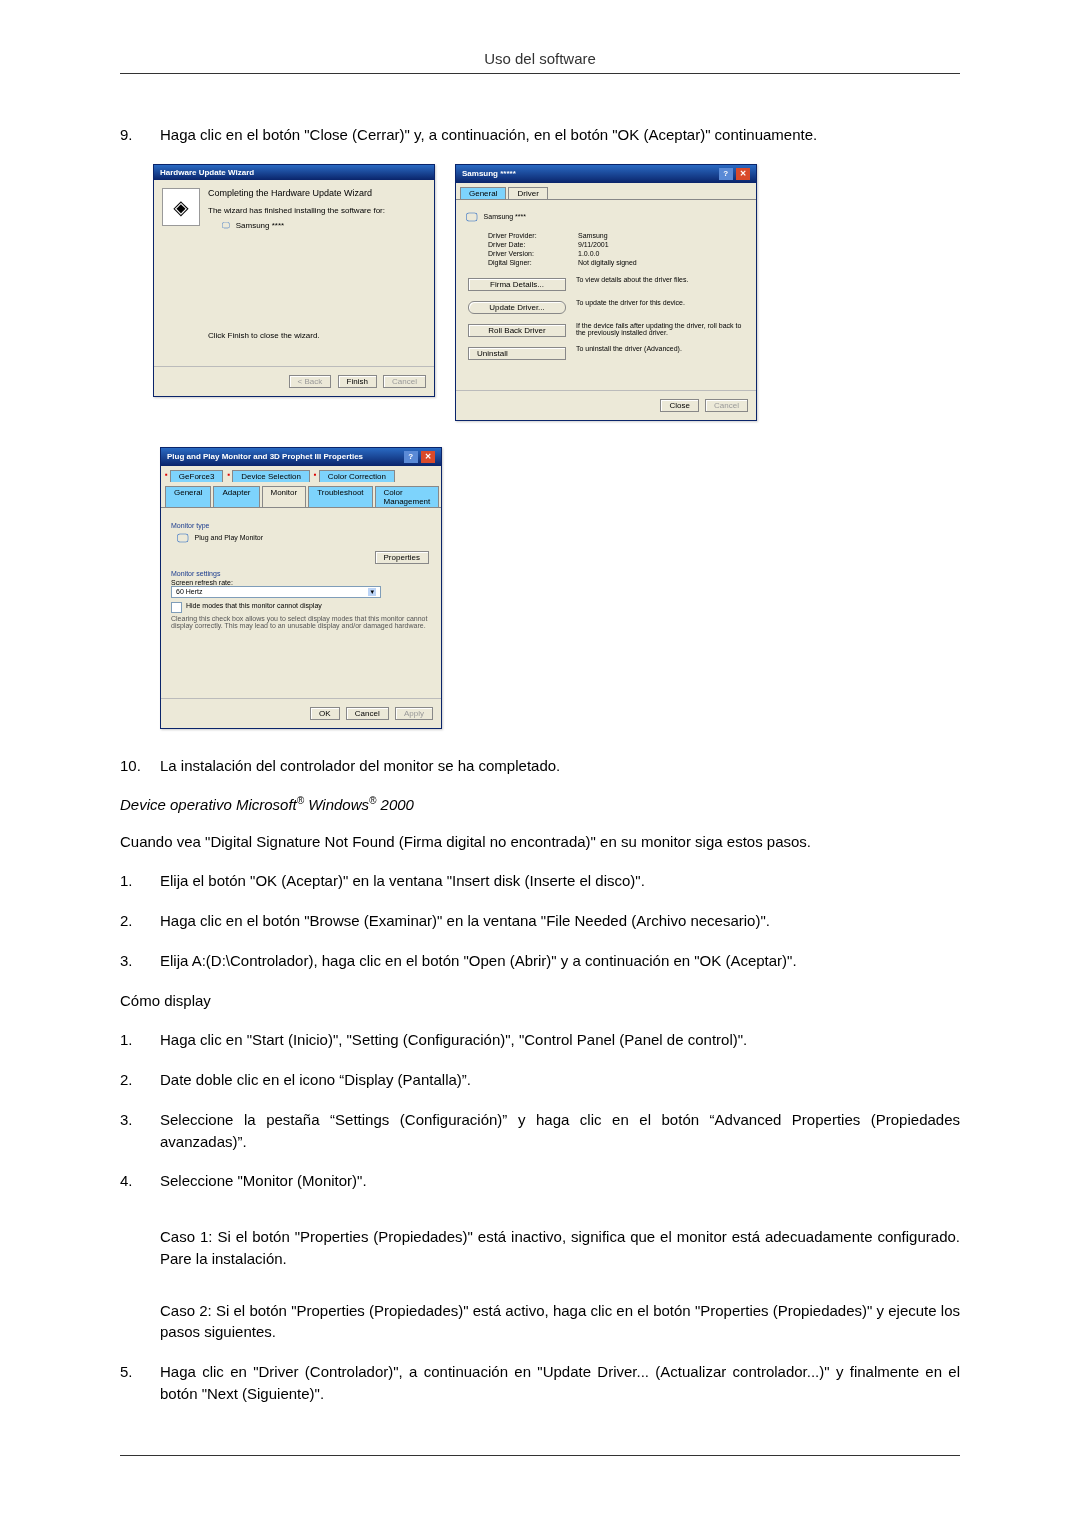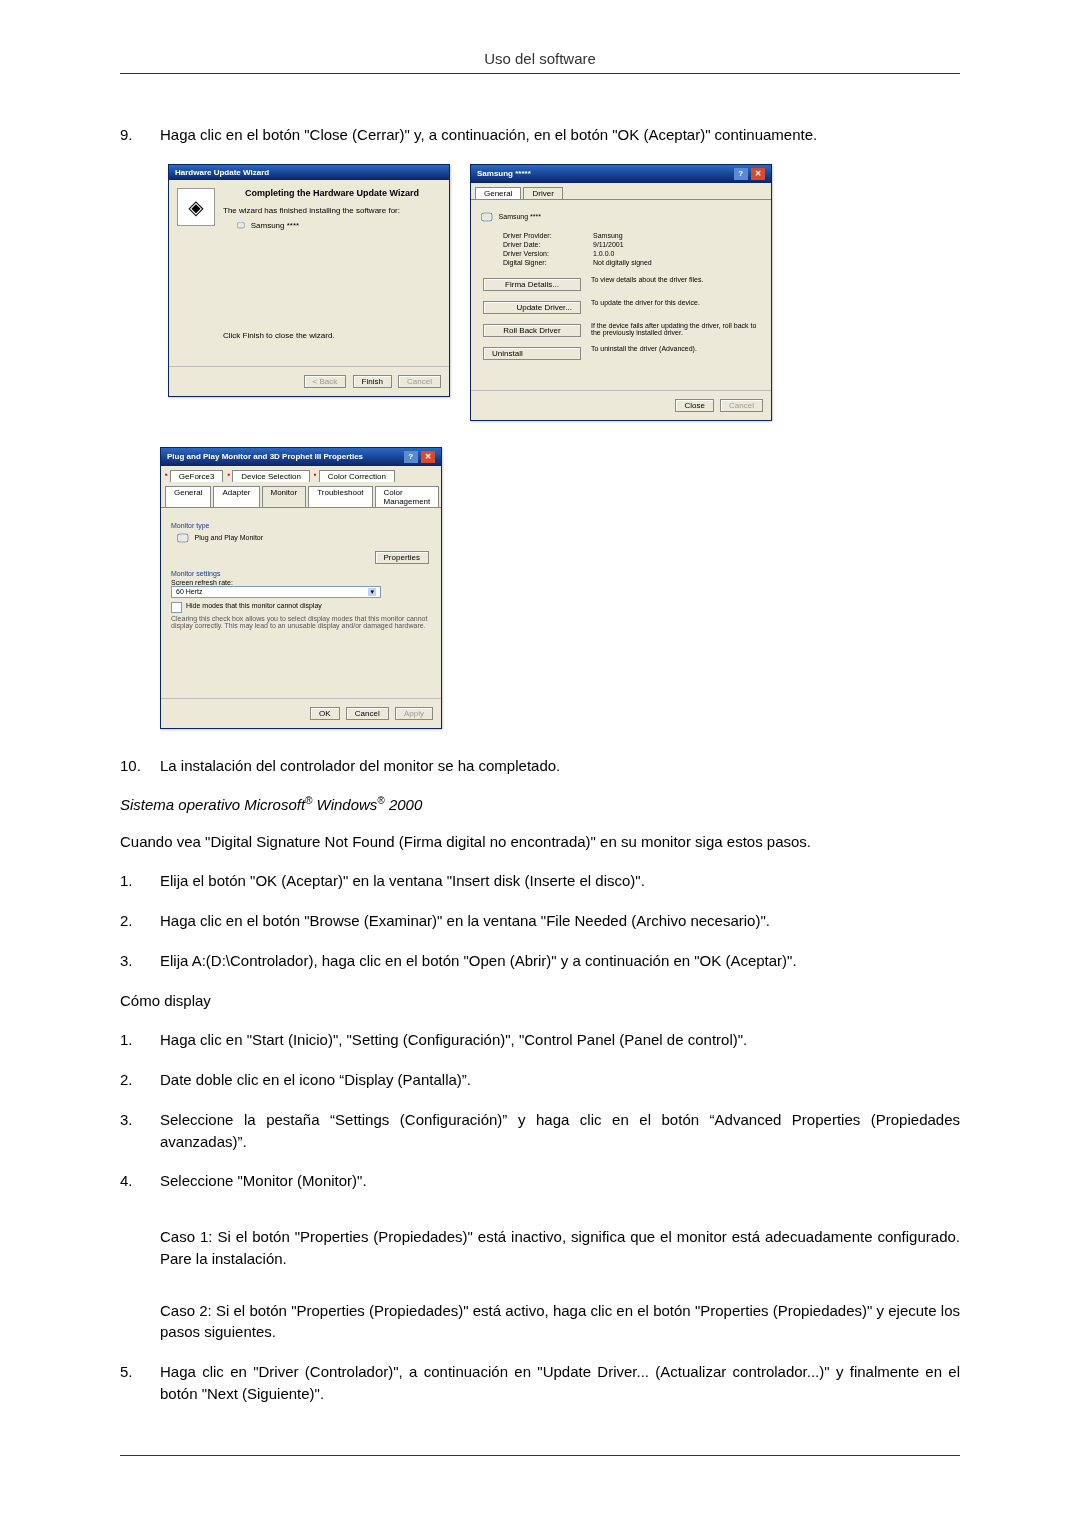--- a/index.html
+++ b/index.html
@@ -212,7 +212,7 @@
     </li>
   </ol>
 
-  <div class="screenshots" style="margin-left:48px;">
+  <div class="screenshots" style="margin-left:33px;">
 
     <div class="window" style="width:280px;">
       <div class="titlebar">

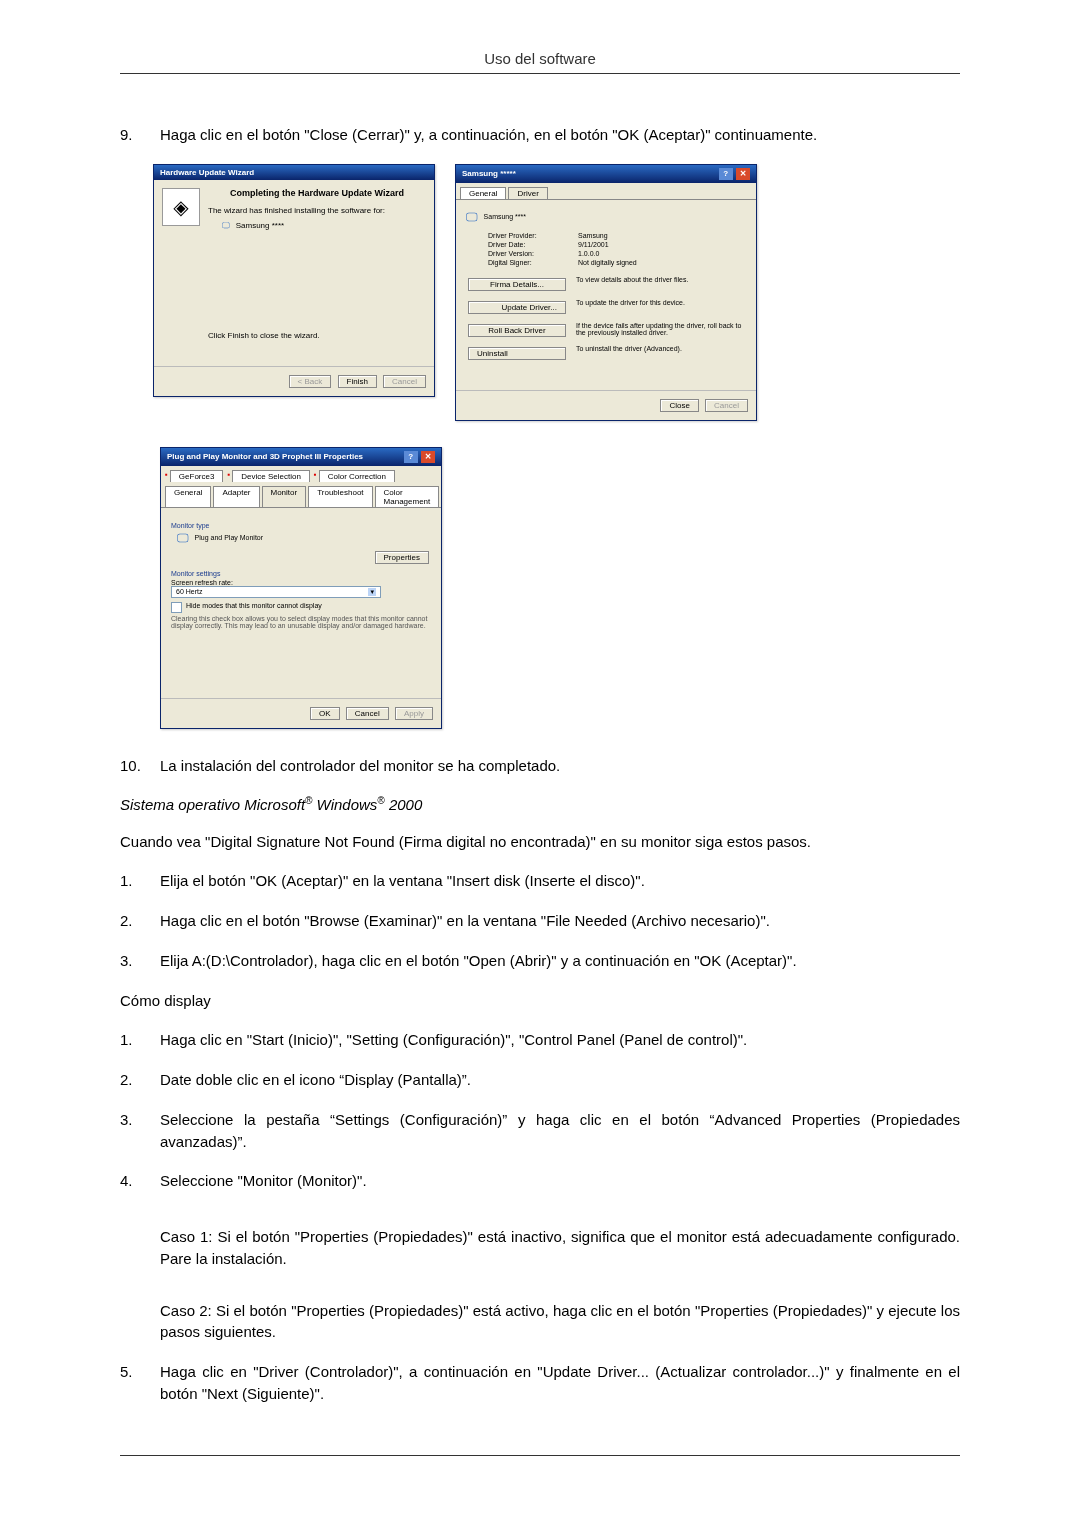--- a/index.html
+++ b/index.html
@@ -113,10 +113,9 @@
   }
   .wizard-right h4 {
     font-size: 9px;
-    font-weight: bold;
+    font-weight: normal;
     margin: 0 0 8px 0;
     color: #000;
-    text-align: center;
   }
   .btn {
     display: inline-block;

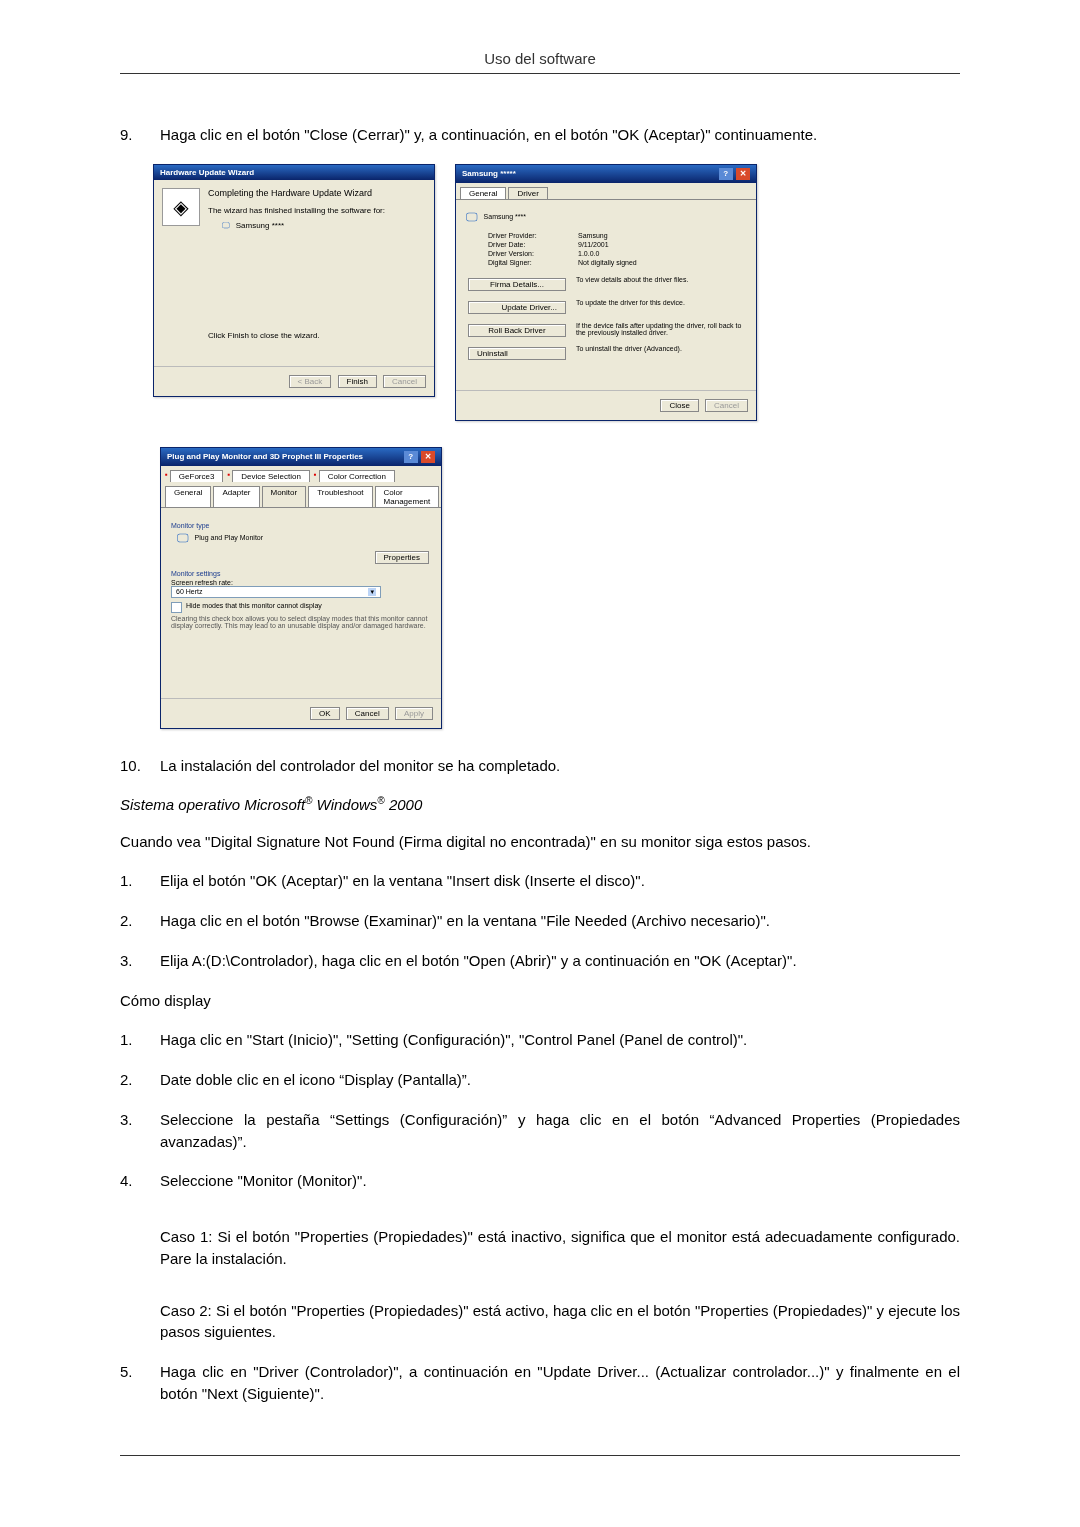--- a/index.html
+++ b/index.html
@@ -142,7 +142,7 @@
     border: 1px solid #888;
     border-bottom: none;
     padding: 1px 8px;
-    background: #ffffff;
+    background: #7dd3fc;
     font-size: 8px;
     margin-right: 2px;
     position: relative;

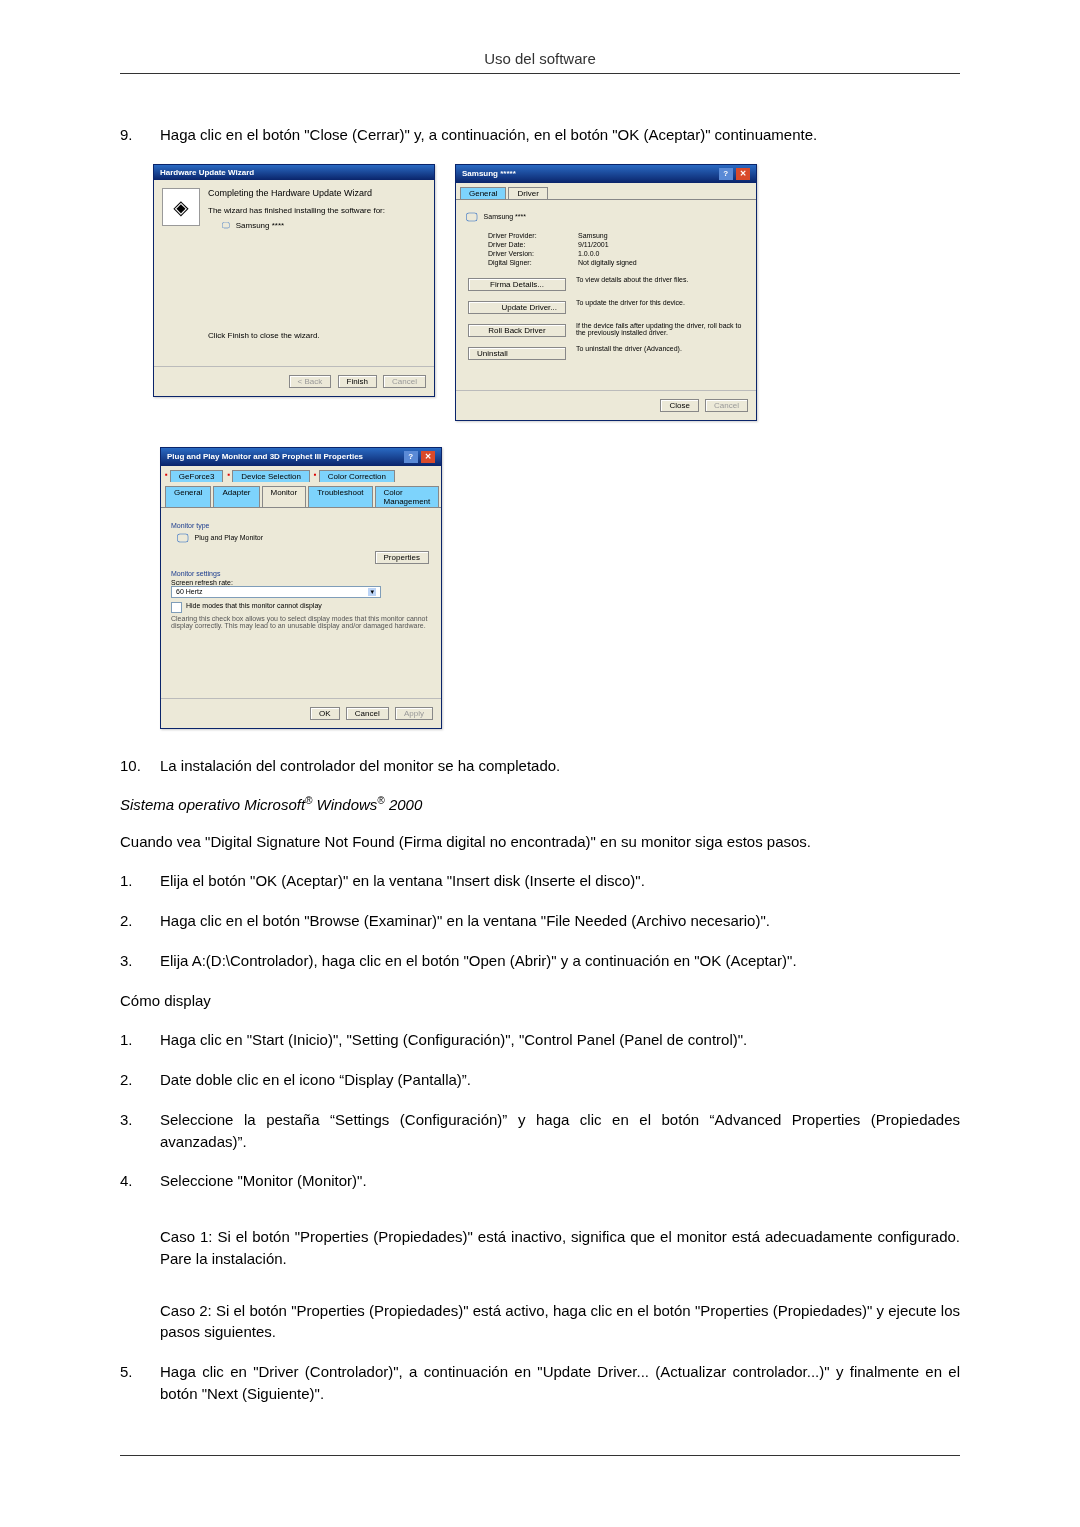--- a/index.html
+++ b/index.html
@@ -281,7 +281,7 @@
             <span style="flex:1;">To view details about the driver files.</span>
           </div>
           <div style="display:flex; gap:8px; margin-bottom:6px;">
-            <span class="btn" style="width:80px; text-align:right;">Update Driver...</span>
+            <span class="btn" style="width:80px; text-align:center;border-radius:6px;">Update Driver...</span>
             <span style="flex:1;">To update the driver for this device.</span>
           </div>
           <div style="display:flex; gap:8px; margin-bottom:6px;">

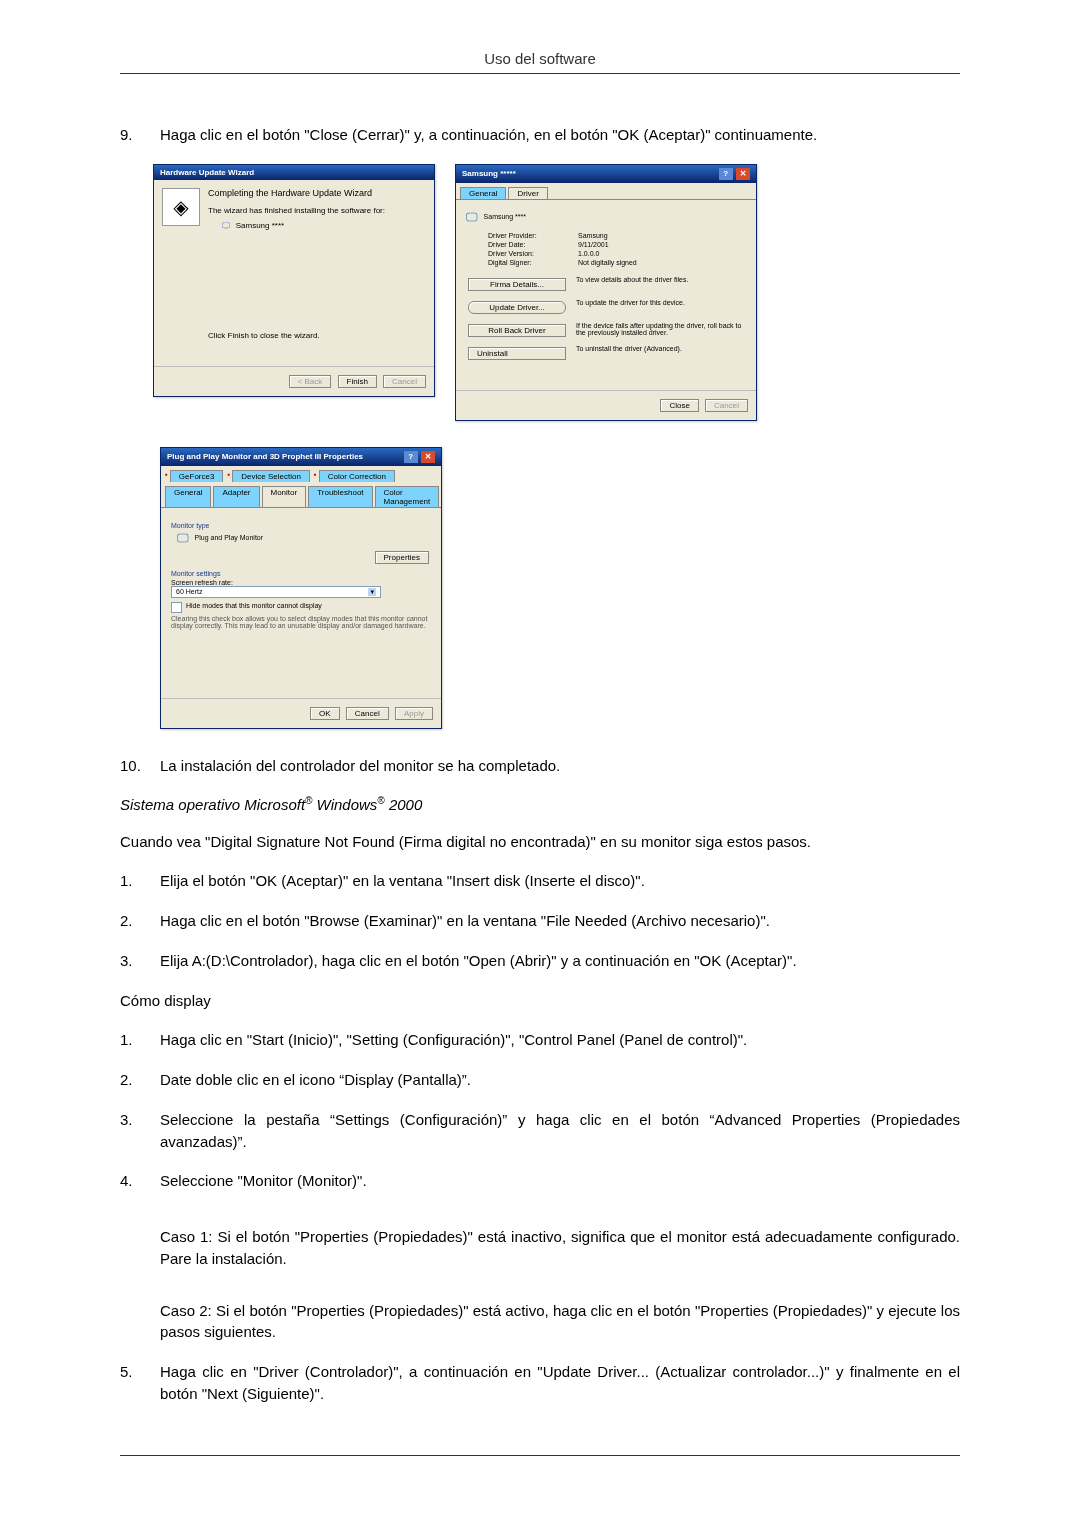--- a/index.html
+++ b/index.html
@@ -362,7 +362,7 @@
   </ol>
 
   <div class="subheading">
-    <span>Sistema operativo Microsoft</span><span class="sup">®</span><span> Windows</span><span class="sup">®</span><span> 2000</span>
+    <span>Device operativo Microsoft</span><span class="sup">®</span><span> Windows</span><span class="sup">®</span><span> 2000</span>
   </div>
 
   <p class="para">Cuando vea "Digital Signature Not Found (Firma digital no encontrada)" en su monitor siga estos pasos.</p>

